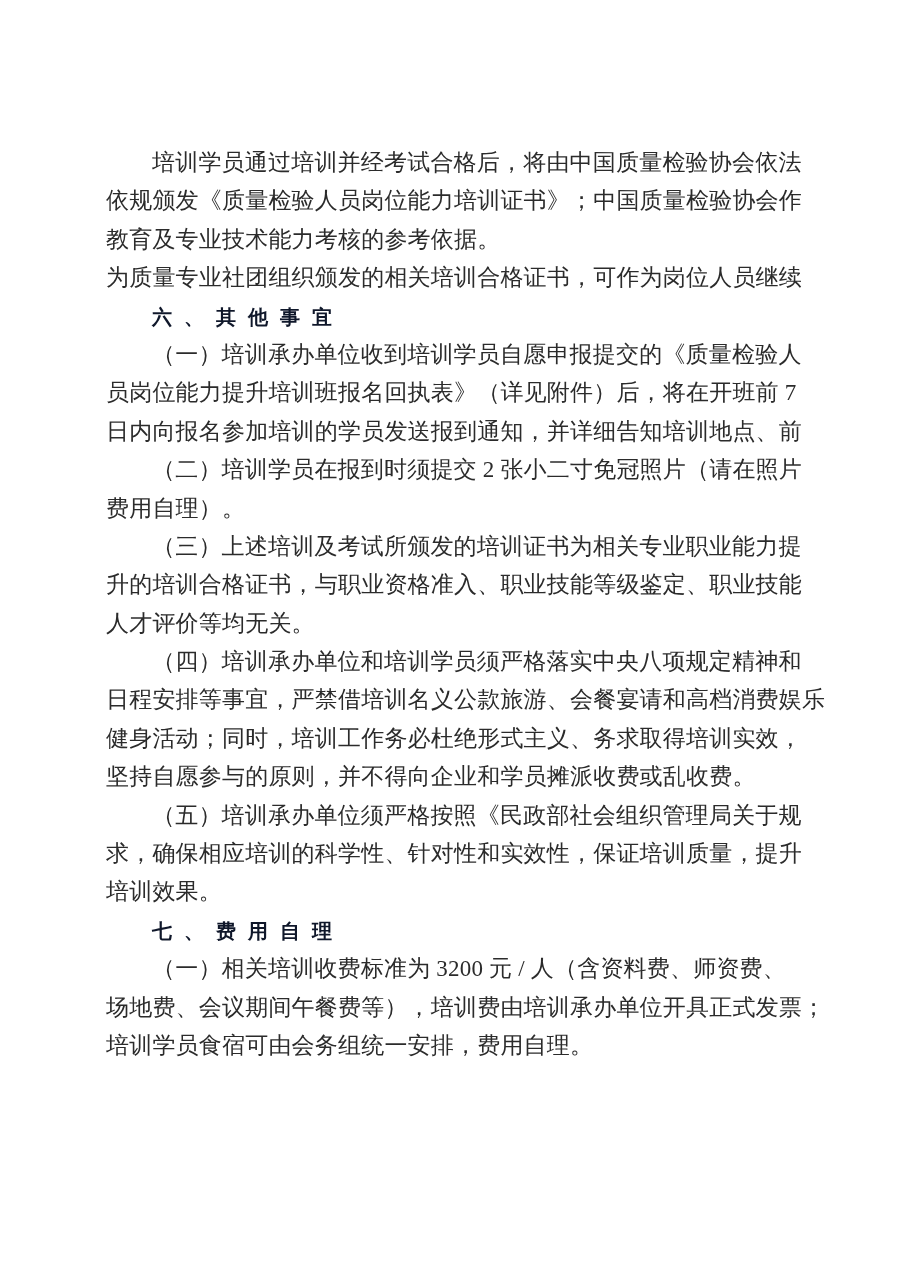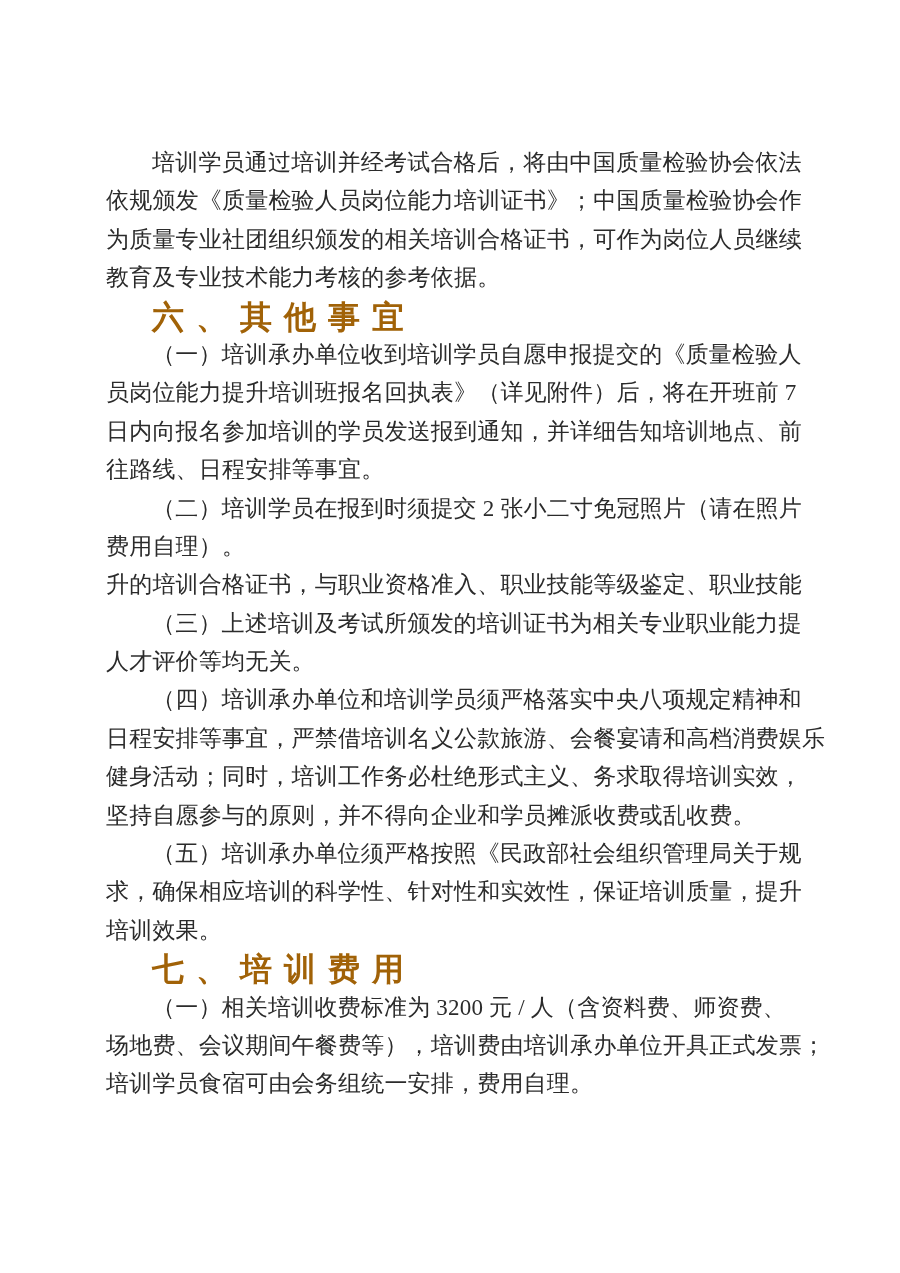--- a/index.html
+++ b/index.html
@@ -54,8 +54,8 @@
 
     <div class="line first">培训学员通过培训并经考试合格后，将由中国质量检验协会依法</div>
     <div class="line">依规颁发《质量检验人员岗位能力培训证书》；中国质量检验协会作</div>
+    <div class="line">教育及专业技术能力考核的参考依据。</div>
     <div class="line">为质量专业社团组织颁发的相关培训合格证书，可作为岗位人员继续</div>
-    <div class="line">教育及专业技术能力考核的参考依据。</div>
 
     <div class="line heading">六、其他事宜</div>
 

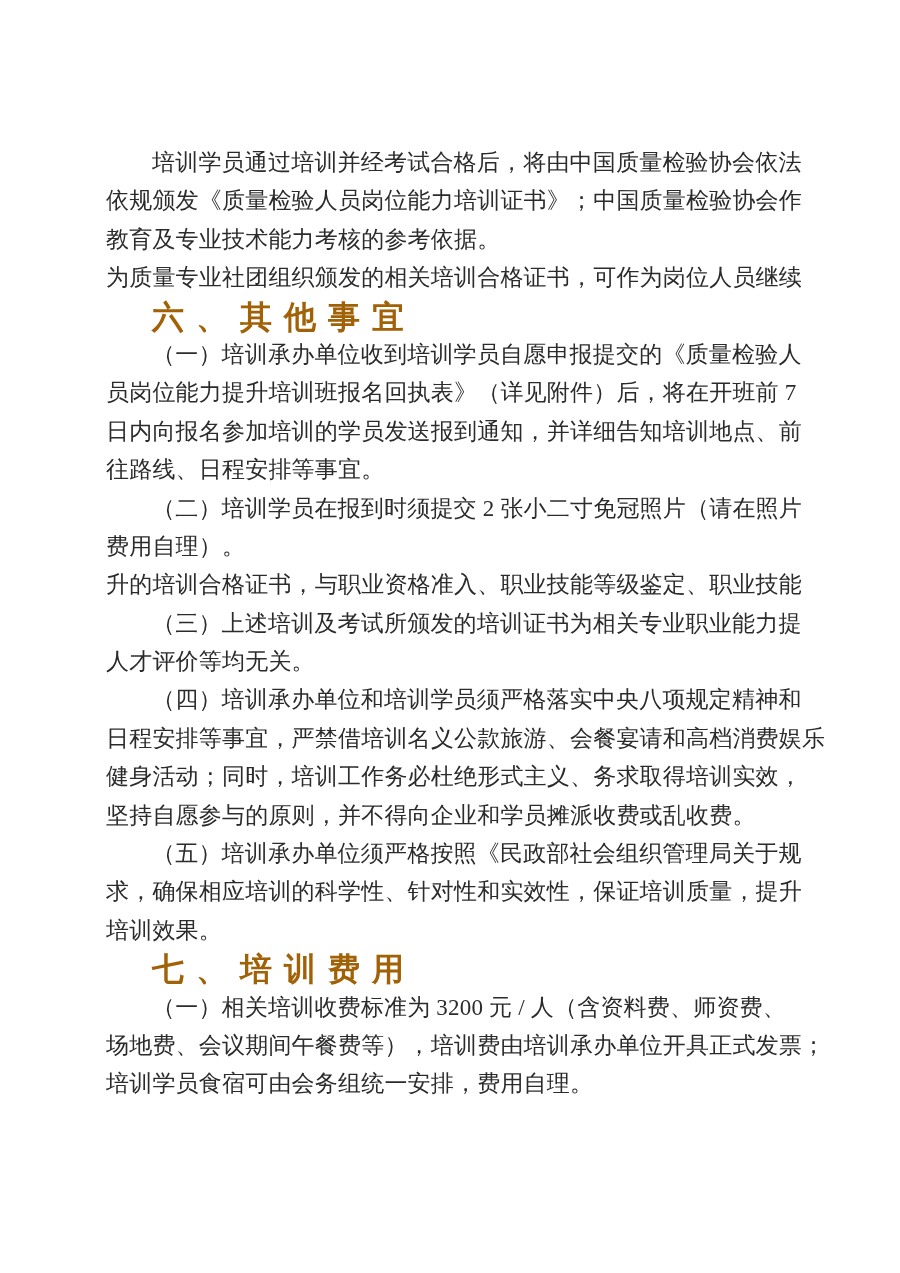--- a/index.html
+++ b/index.html
@@ -31,10 +31,10 @@
   .line.heading {
     font-family: Liberation Serif, serif;
     font-weight: bold;
-    font-size: 32px;
+    font-size: 20px;
     letter-spacing: 12px;
     text-indent: 46px;
-    color: #a16207;
+    color: #0f172a;
   }
   .page-number {
     position: absolute;

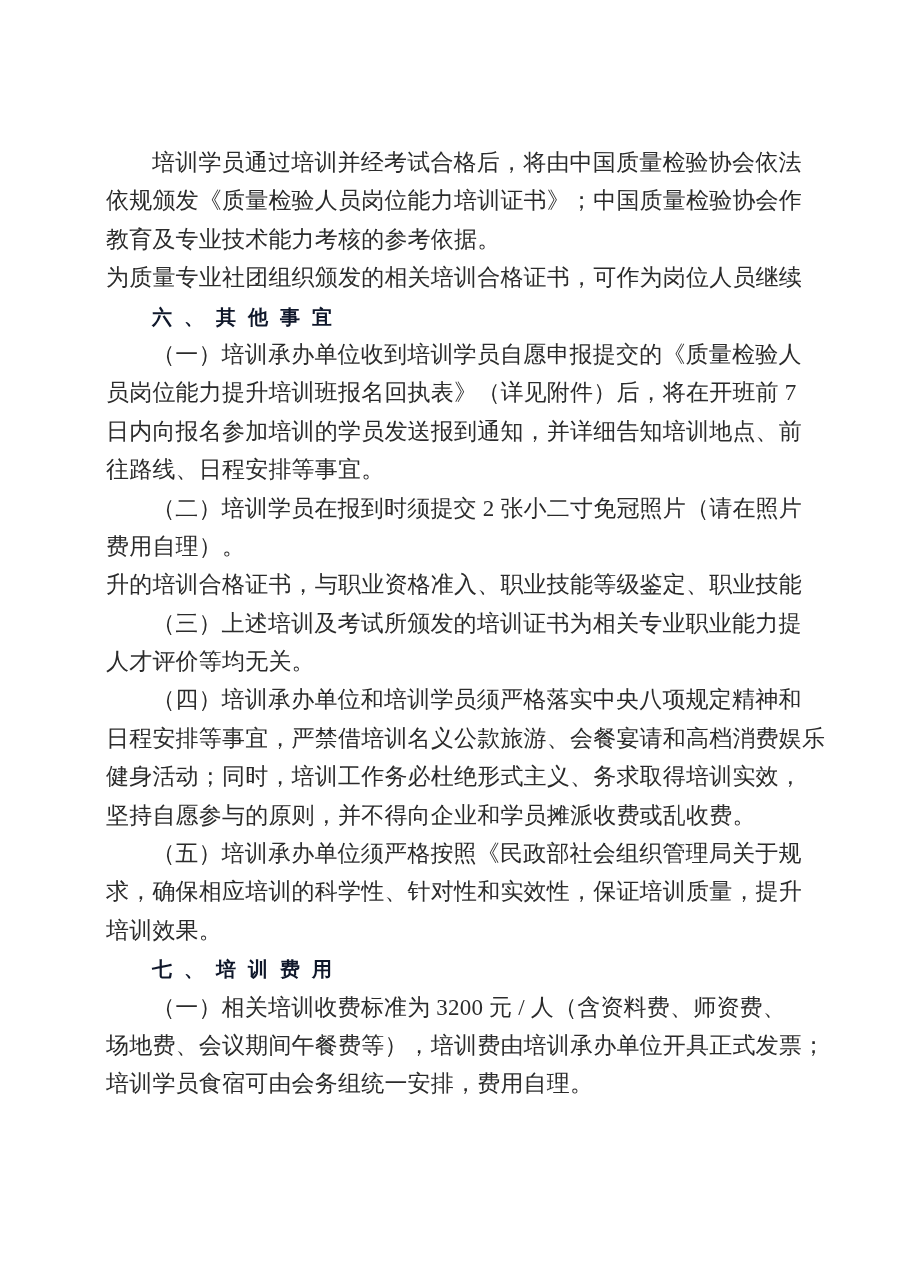--- a/index.html
+++ b/index.html
@@ -62,7 +62,6 @@
     <div class="line first">（一）培训承办单位收到培训学员自愿申报提交的《质量检验人</div>
     <div class="line">员岗位能力提升培训班报名回执表》（详见附件）后，将在开班前 7</div>
     <div class="line">日内向报名参加培训的学员发送报到通知，并详细告知培训地点、前</div>
-    <div class="line">往路线、日程安排等事宜。</div>
 
     <div class="line first">（二）培训学员在报到时须提交 2 张小二寸免冠照片（请在照片</div>
     <div class="line">费用自理）。</div>

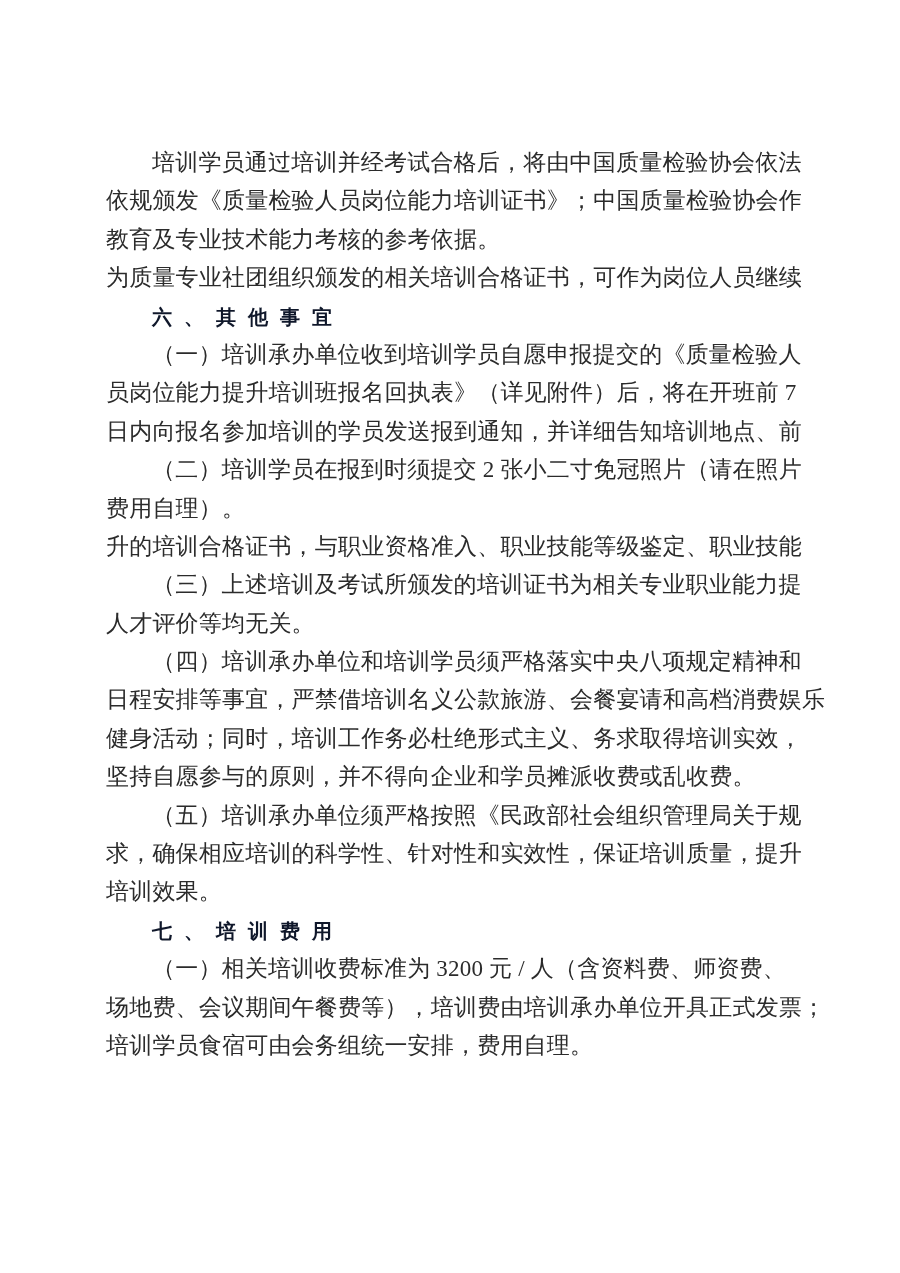--- a/index.html
+++ b/index.html
@@ -66,8 +66,8 @@
     <div class="line first">（二）培训学员在报到时须提交 2 张小二寸免冠照片（请在照片</div>
     <div class="line">费用自理）。</div>
 
+    <div class="line first">（三）上述培训及考试所颁发的培训证书为相关专业职业能力提</div>
     <div class="line">升的培训合格证书，与职业资格准入、职业技能等级鉴定、职业技能</div>
-    <div class="line first">（三）上述培训及考试所颁发的培训证书为相关专业职业能力提</div>
     <div class="line">人才评价等均无关。</div>
 
     <div class="line first">（四）培训承办单位和培训学员须严格落实中央八项规定精神和</div>

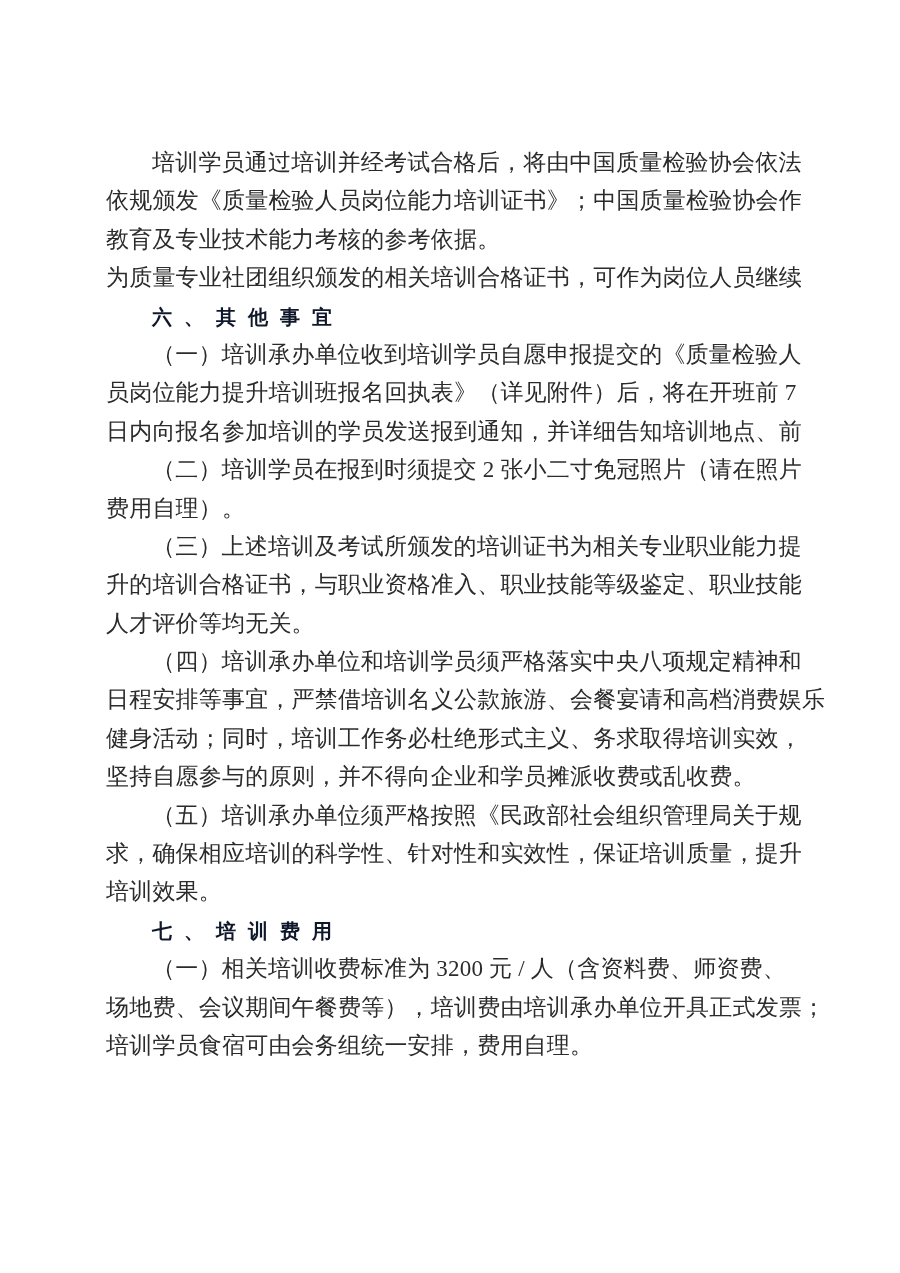--- a/index.html
+++ b/index.html
@@ -80,7 +80,7 @@
     <div class="line">培训效果。</div>
 
 
-    <div class="line heading">七、培训费用</div>
+    <div class="line heading">七、费用自理</div>
 
     <div class="line first">（一）相关培训收费标准为 3200 元 / 人（含资料费、师资费、</div>
     <div class="line">场地费、会议期间午餐费等），培训费由培训承办单位开具正式发票；</div>

